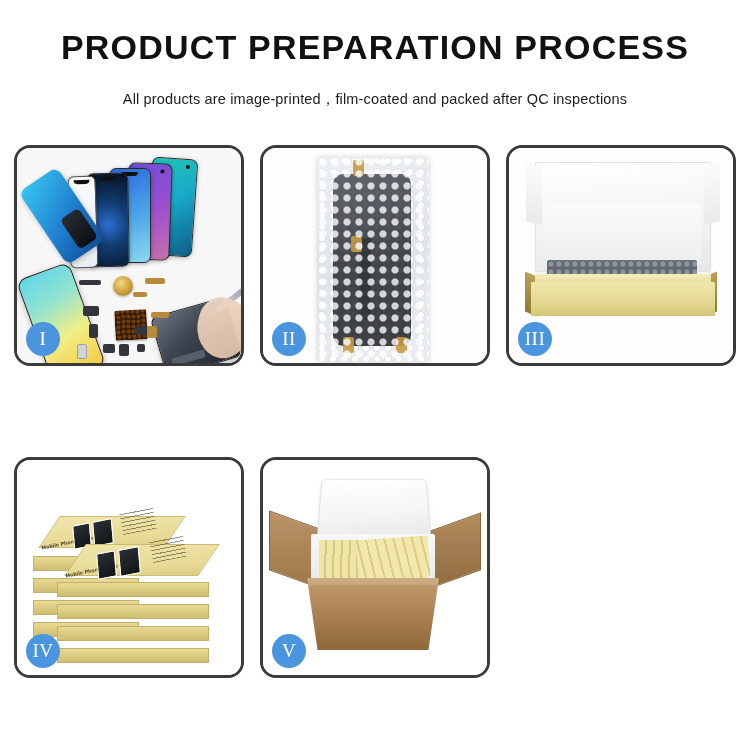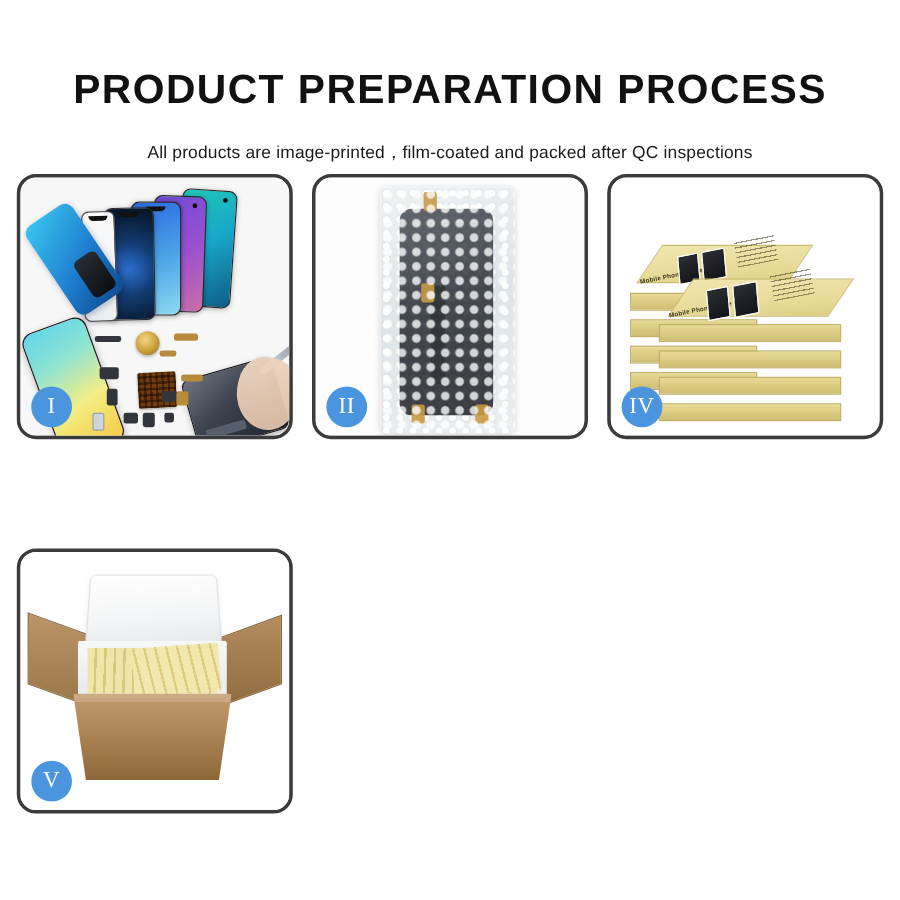--- a/index.html
+++ b/index.html
@@ -14,7 +14,7 @@
   
   .header { position: absolute; top: 0; left: 0; width: 750px; text-align: center; }
   .title {
-    margin: 0; padding-top: 58px;
+    margin: 0; padding-top: 30px;
     font-size: 34px; font-weight: 700; letter-spacing: 1.2px;
     color: #111; font-family: "Liberation Sans", sans-serif;
     line-height: 1.0;

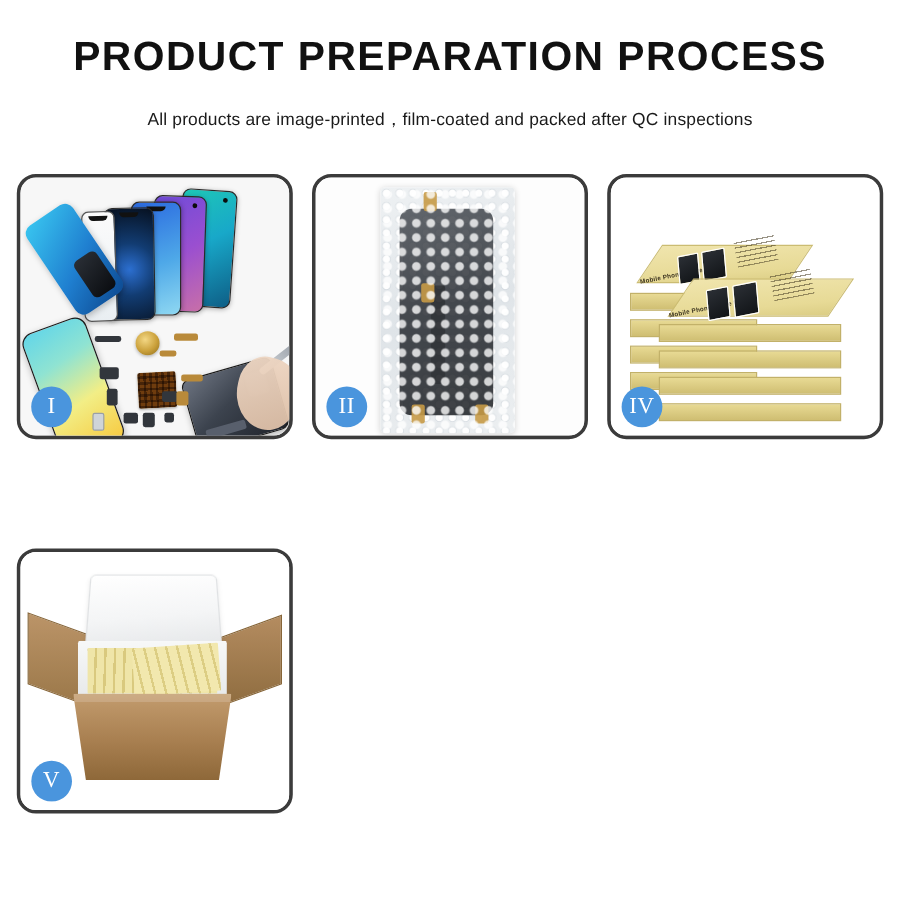--- a/index.html
+++ b/index.html
@@ -398,6 +398,19 @@
       <div class="badge">II</div>
     </div>
 
+    <div class="panel">
+      <div class="stage">
+        <div class="p3-bg"></div>
+        <div class="iii-lid"></div>
+        <div class="iii-foam"></div>
+        <div class="iii-contents"></div>
+        <div class="iii-box-left"></div>
+        <div class="iii-box-right"></div>
+        <div class="iii-box-top"></div>
+        <div class="iii-box-front"></div>
+      </div>
+      <div class="badge">III</div>
+    </div>
 
     <div class="panel">
       <div class="stage">

